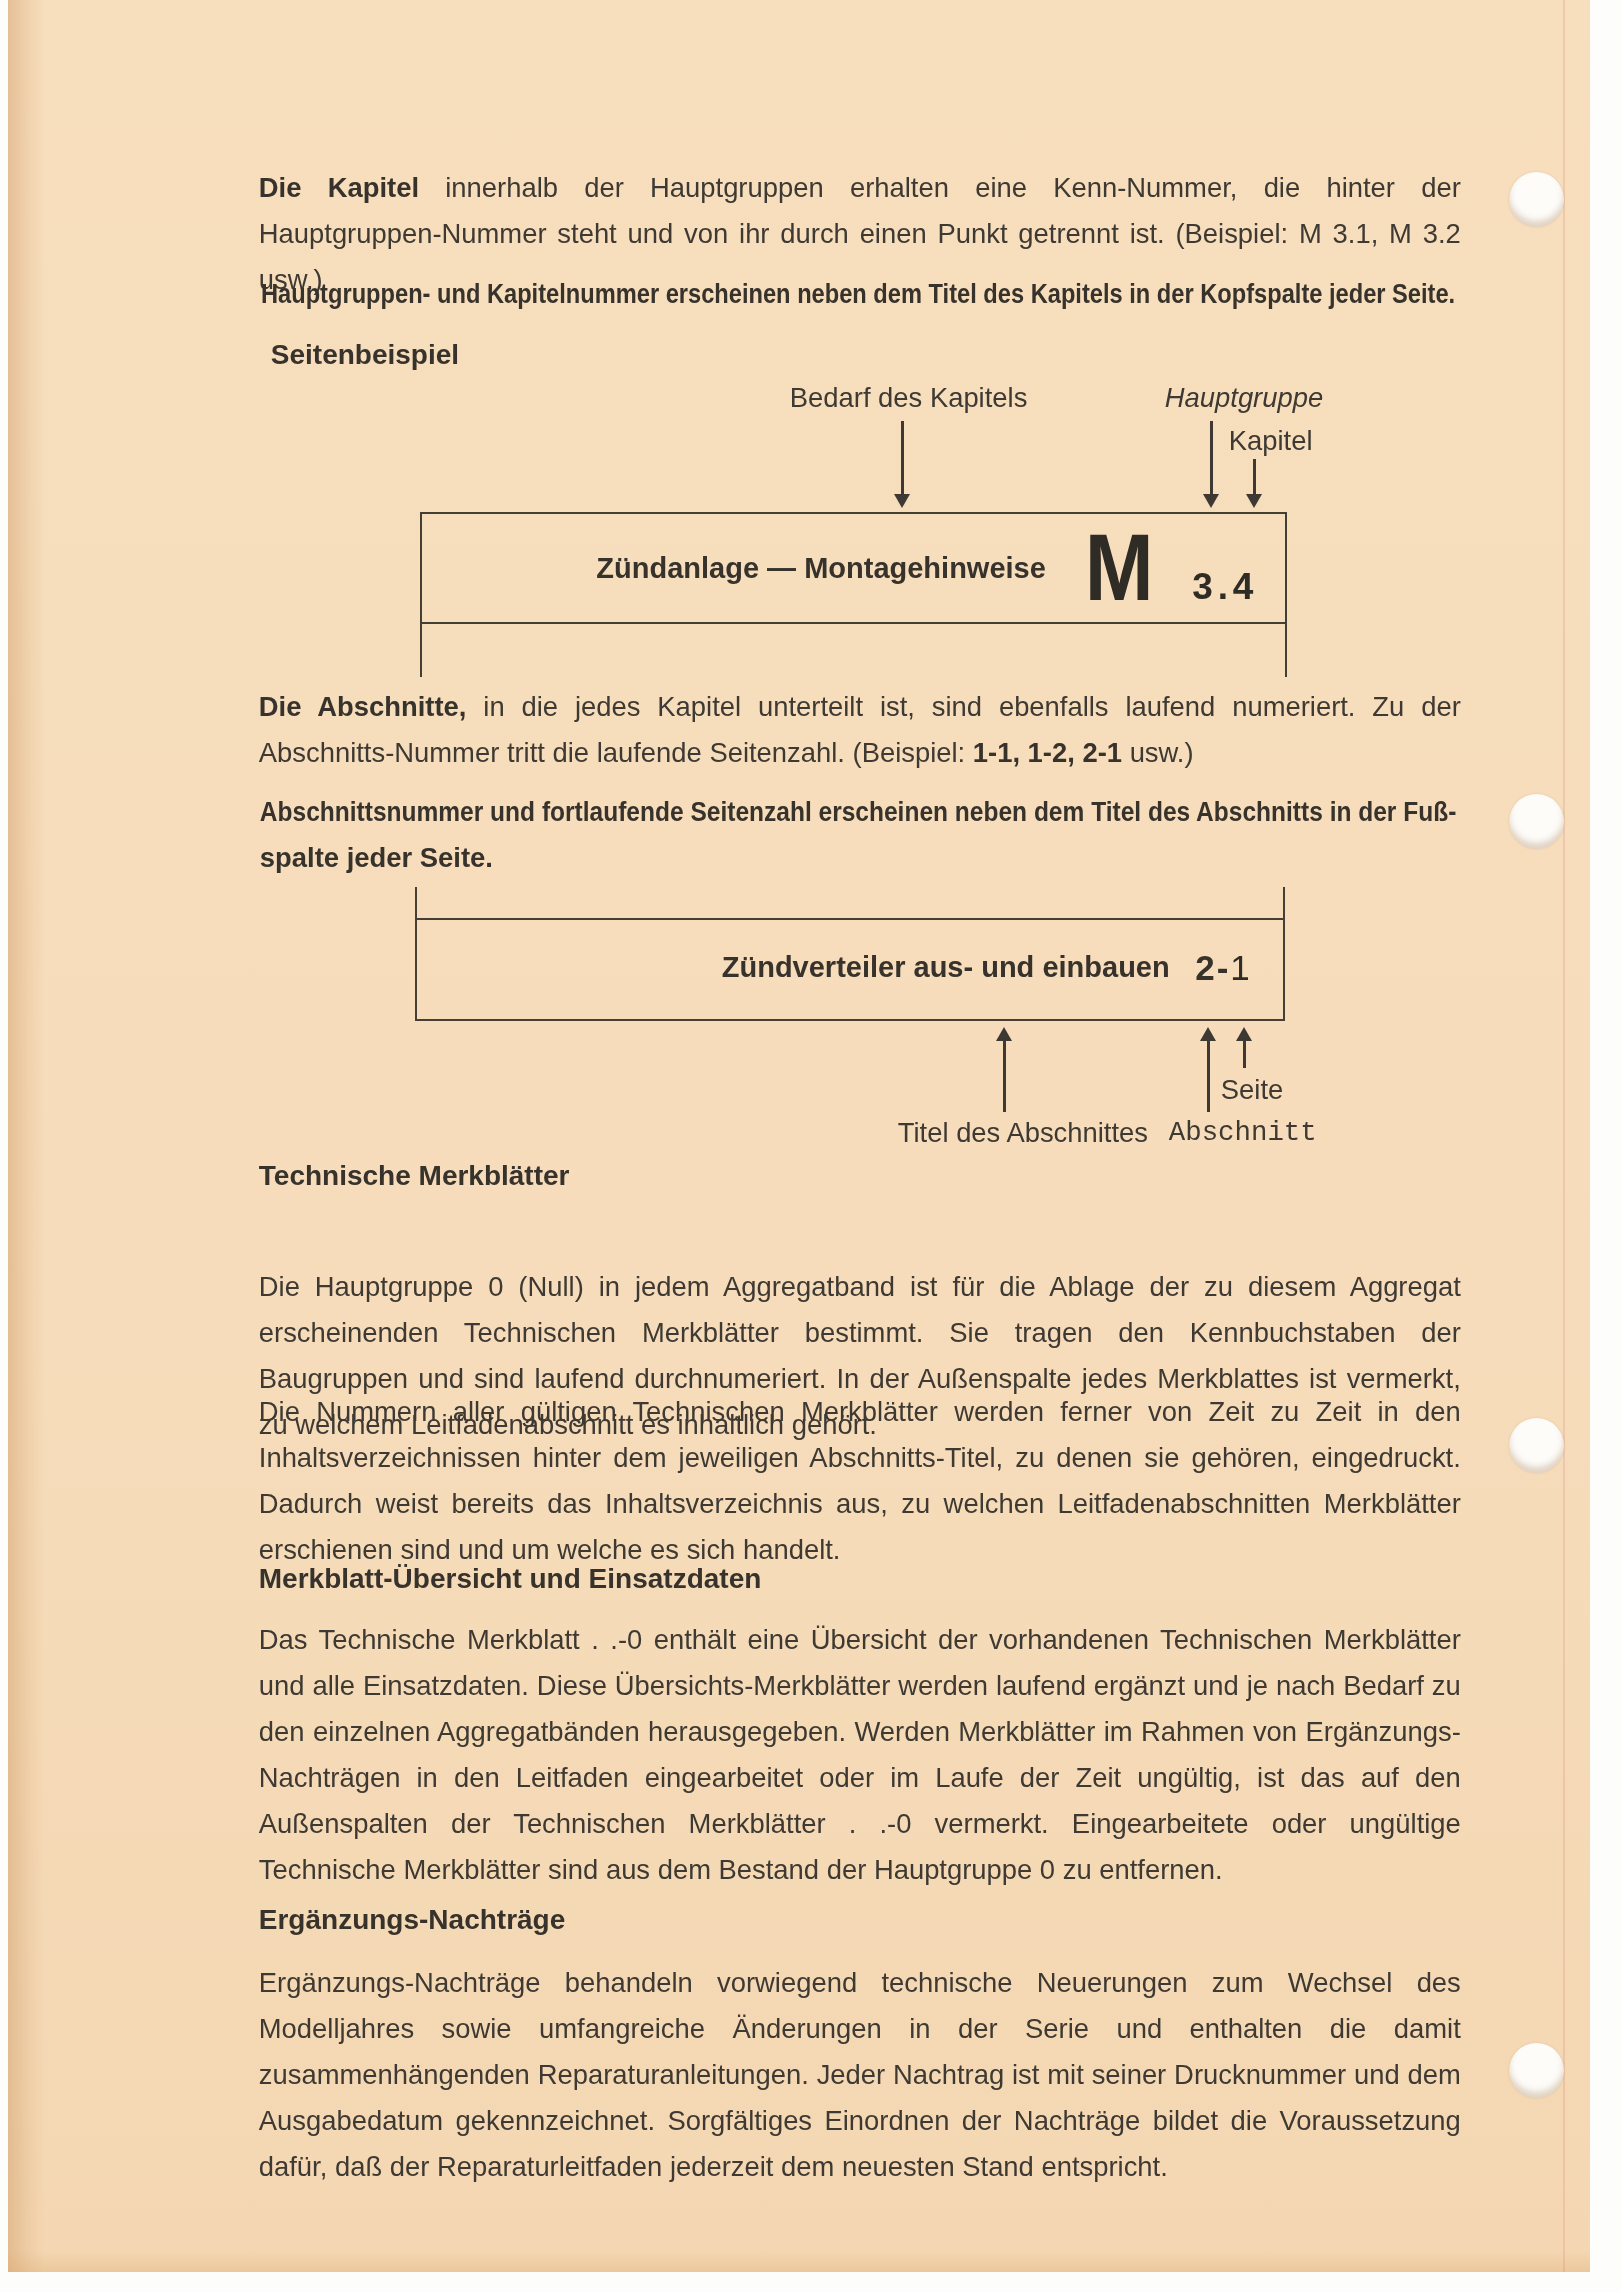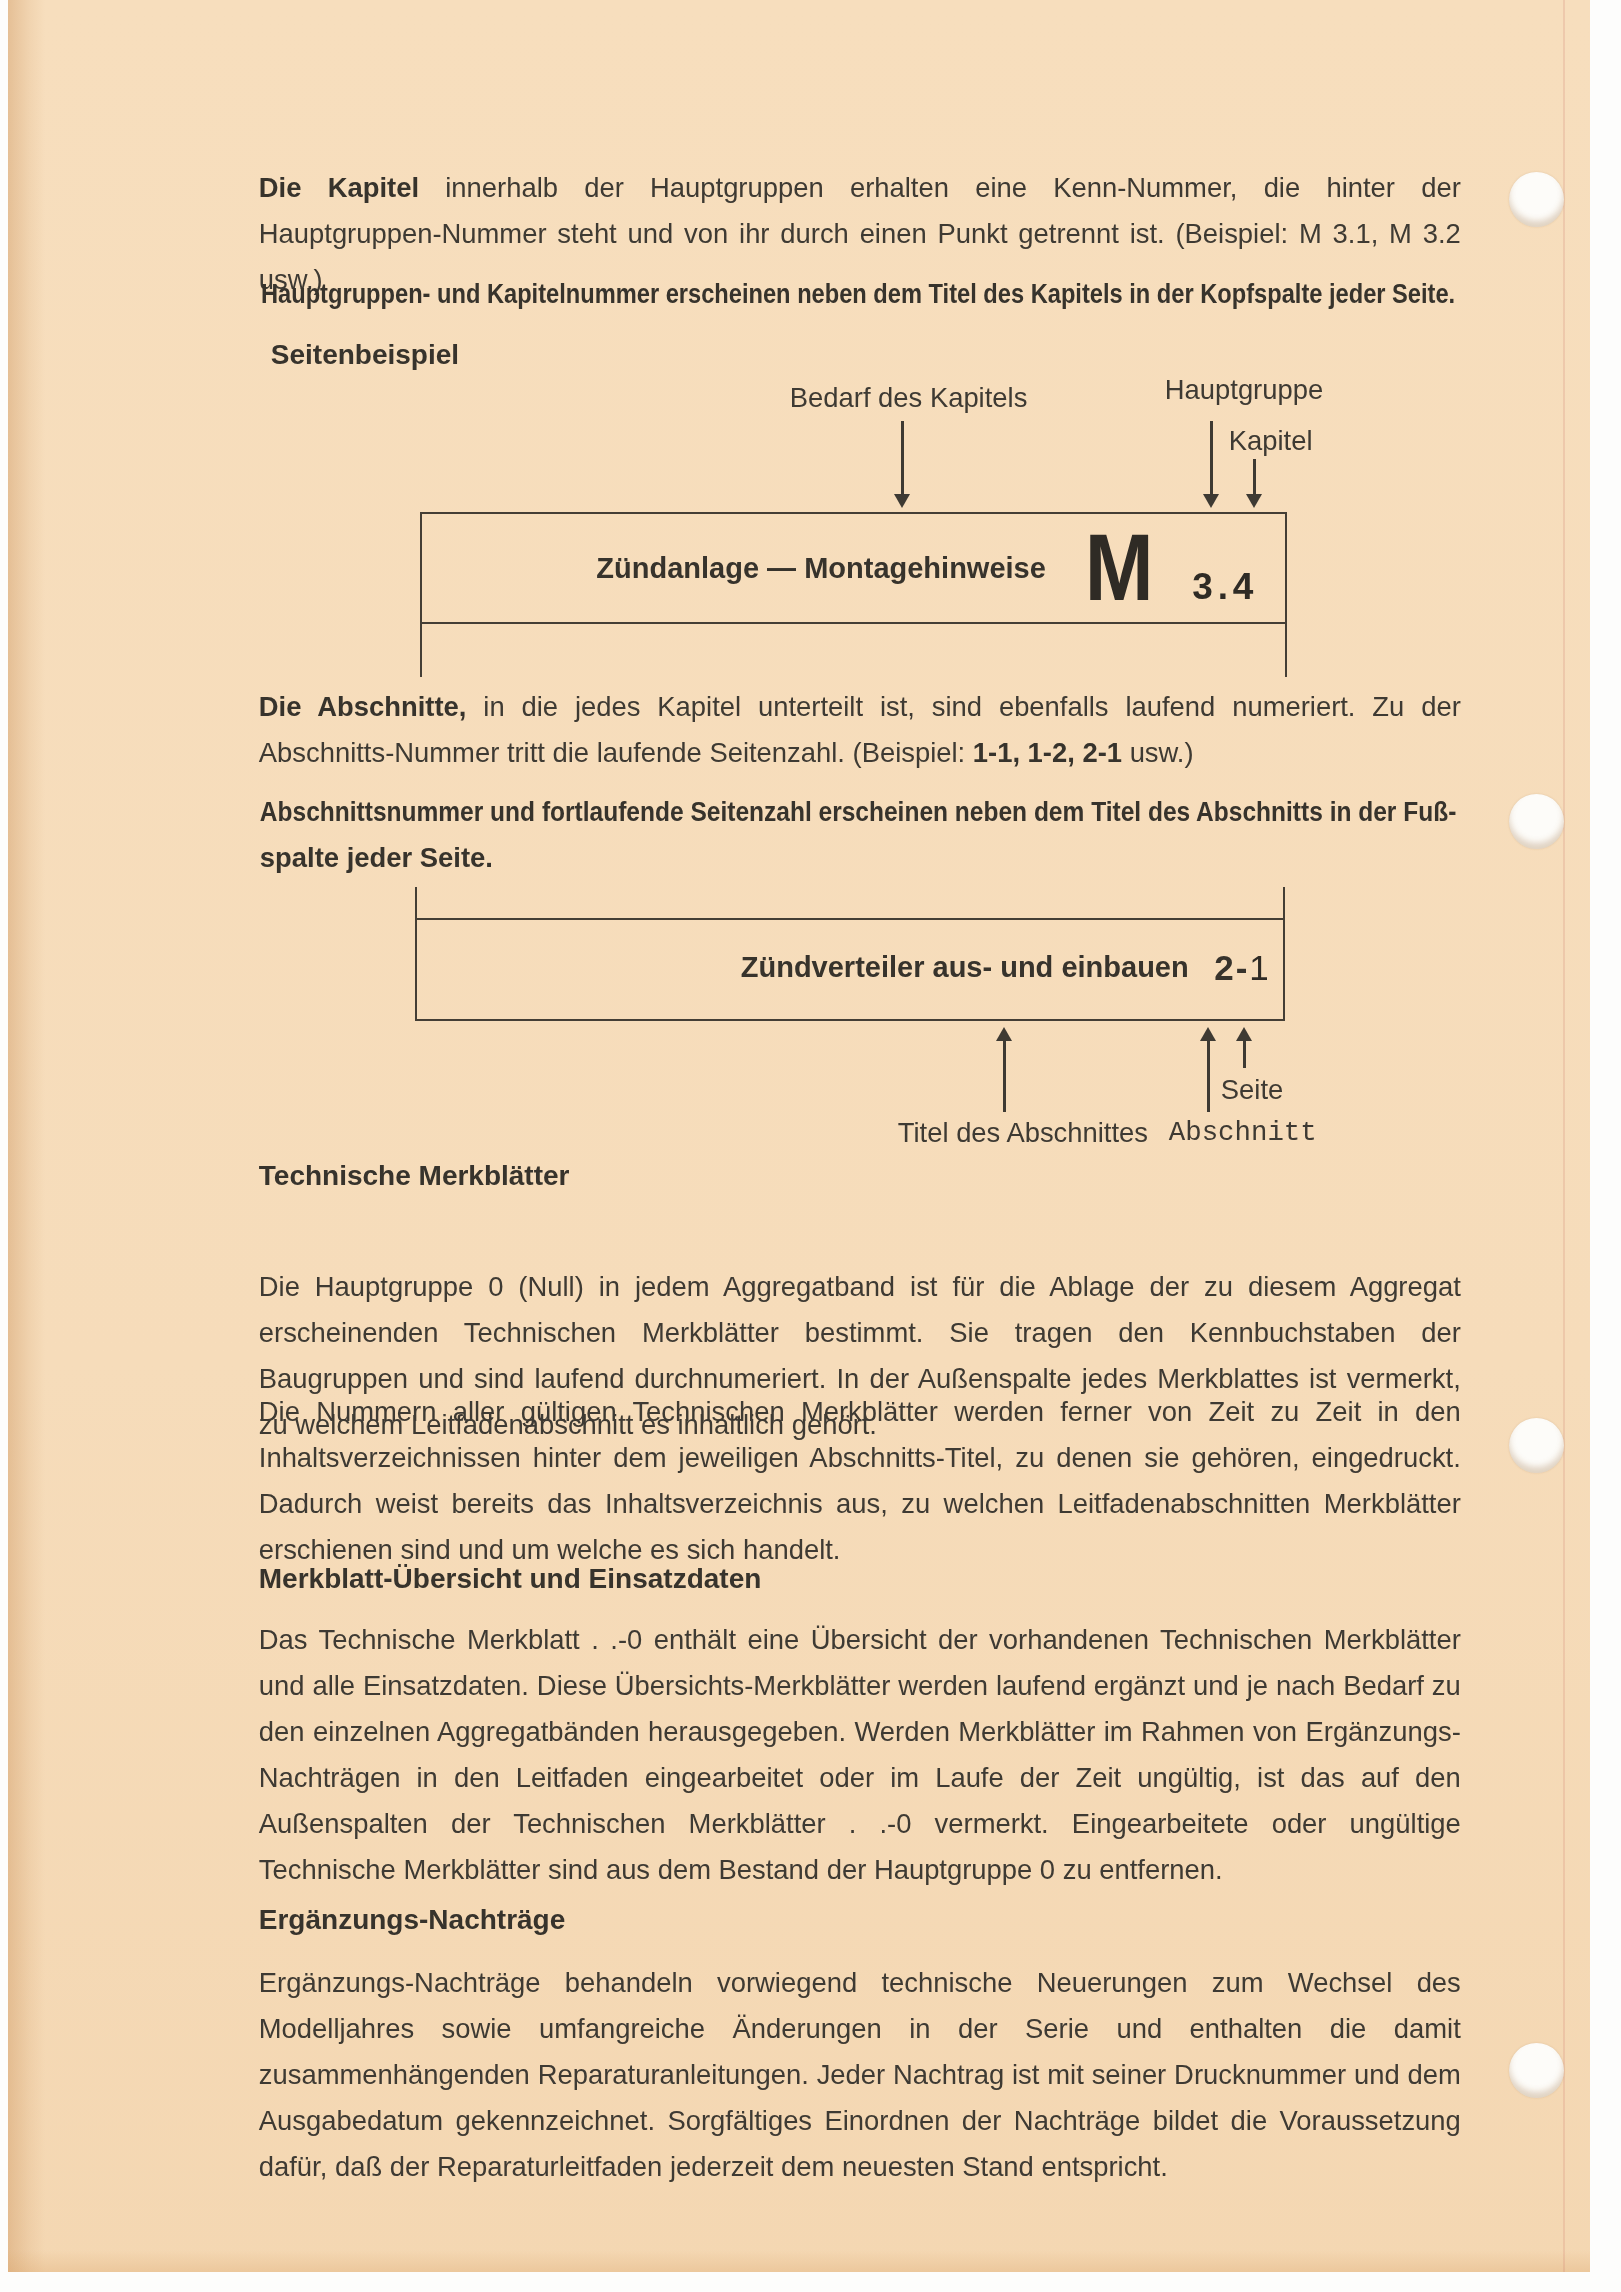--- a/index.html
+++ b/index.html
@@ -57,7 +57,7 @@
     <div class="hd" style="top:339px;margin-left:12px;">Seitenbeispiel</div>
 
     <div class="dlabel" style="left:782px;top:382px;">Bedarf des Kapitels</div>
-    <div class="dlabel" style="left:1157px;top:374px;">Hauptgruppe</div>
+    <div class="dlabel" style="left:1157px;top:382px;font-style:italic;">Hauptgruppe</div>
     <div class="dlabel" style="left:1221px;top:425px;">Kapitel</div>
 
     <div class="arr down" style="left:893px;top:421px;height:73px;"></div>

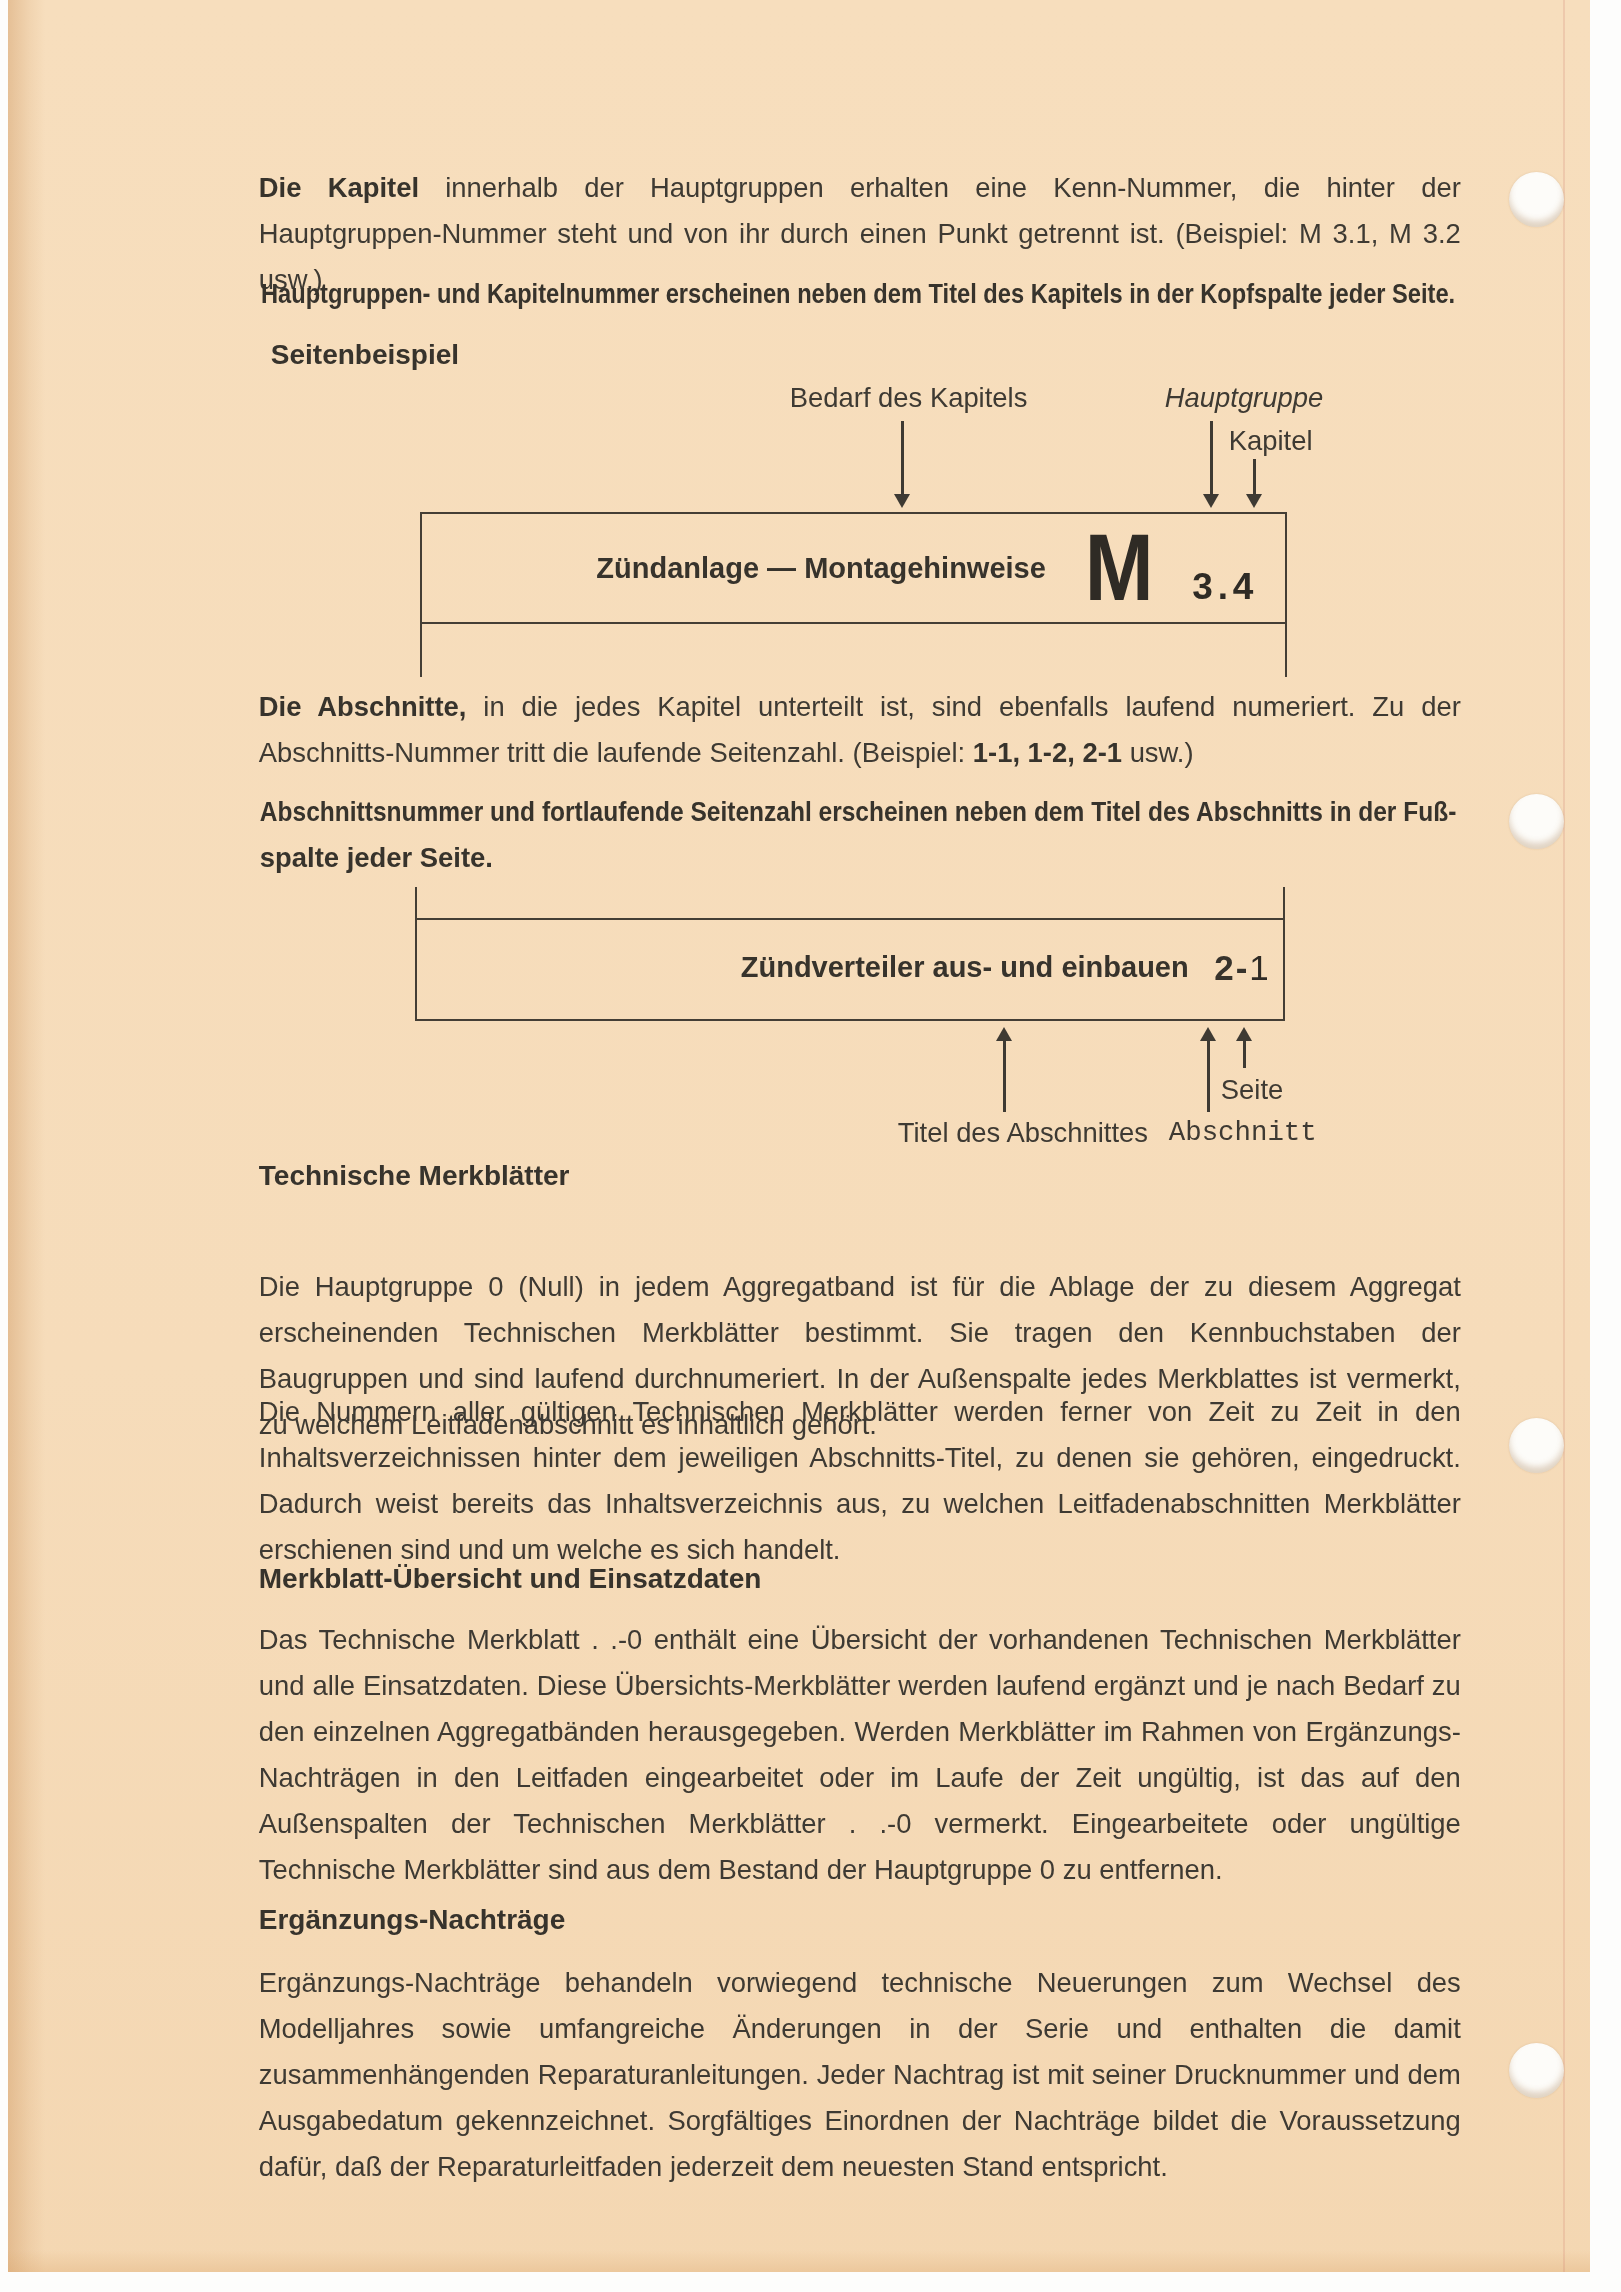--- a/index.html
+++ b/index.html
@@ -34,7 +34,7 @@
   .box2{position:absolute;left:407px;top:887px;width:870px;height:134px;
         border-left:2.9px solid #443e35;border-right:2.9px solid #443e35;border-bottom:2.9px solid #443e35;box-sizing:border-box;}
   .box2-head{margin-top:31px;height:97px;border-top:2.9px solid #443e35;display:flex;align-items:center;
-        justify-content:flex-end;padding-right:12px;gap:25.5px;box-sizing:border-box;}
+        justify-content:flex-end;padding-right:31px;gap:25.5px;box-sizing:border-box;}
   .box2-num{font-size:35px;color:#2f2b25;letter-spacing:2px;}
   .line-fit{position:absolute;left:251px;overflow:visible;}
   .line-fit text{font-family:"Liberation Sans","DejaVu Sans",sans-serif;font-size:28px;font-weight:700;fill:#37332c;}

